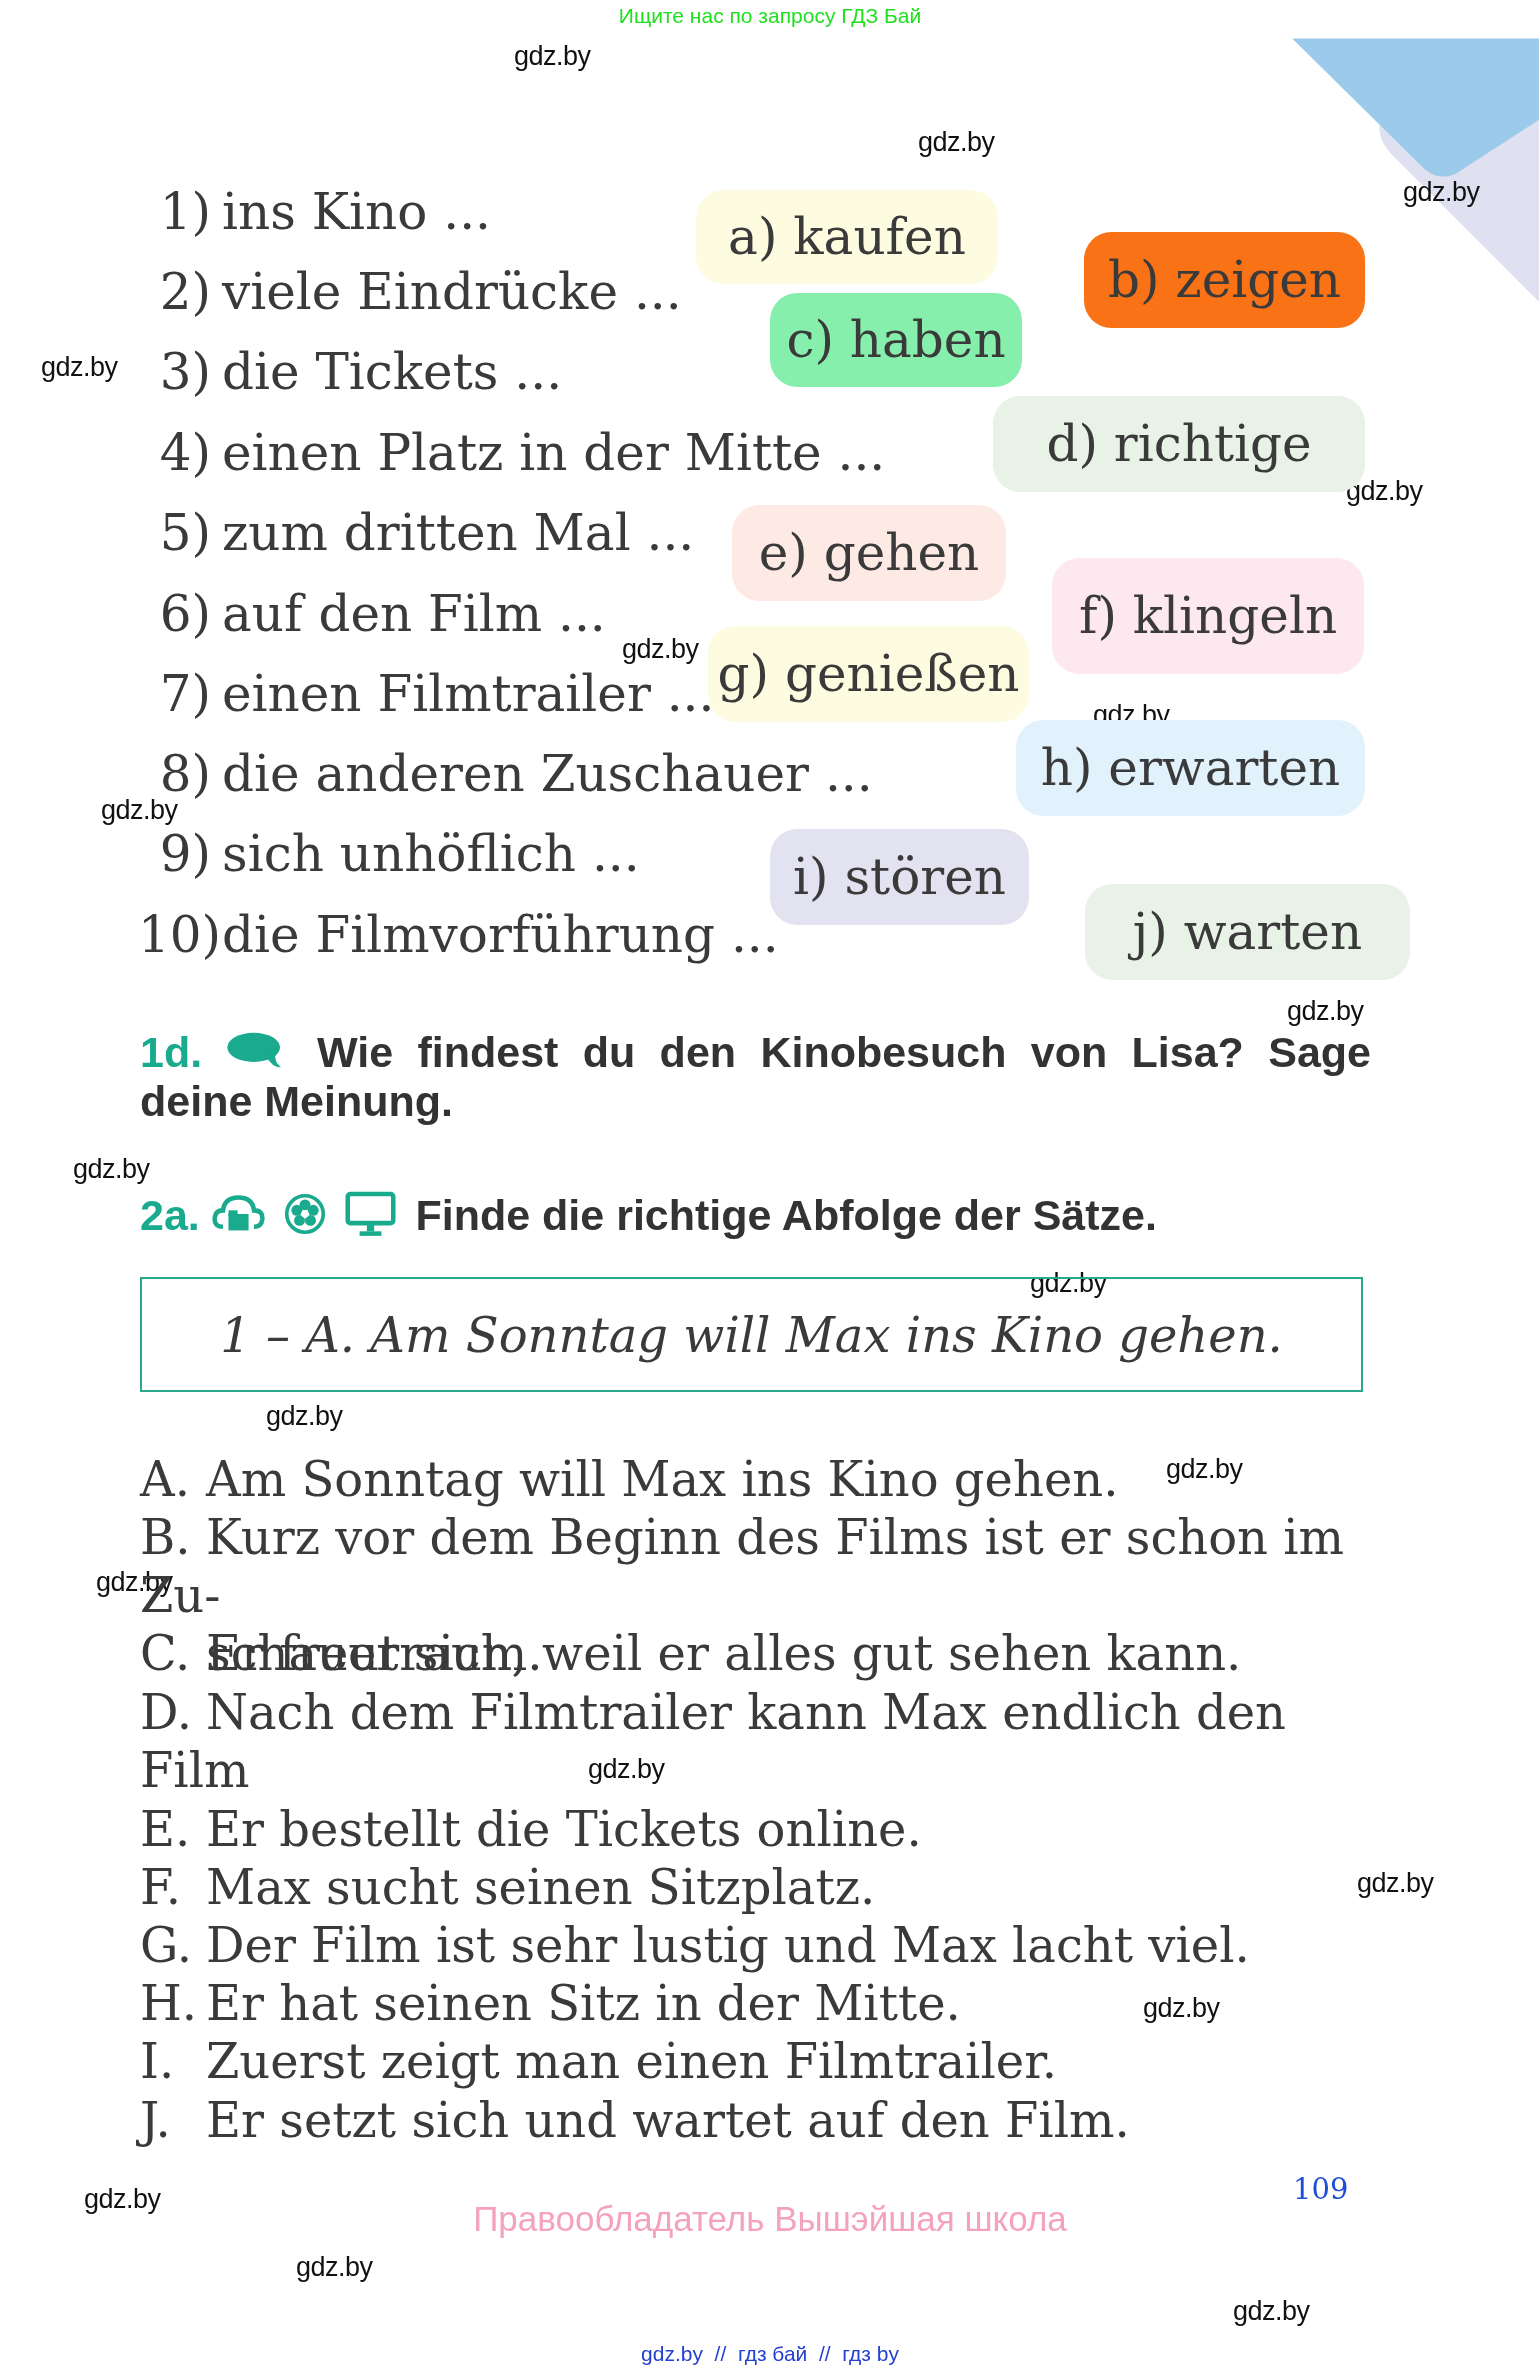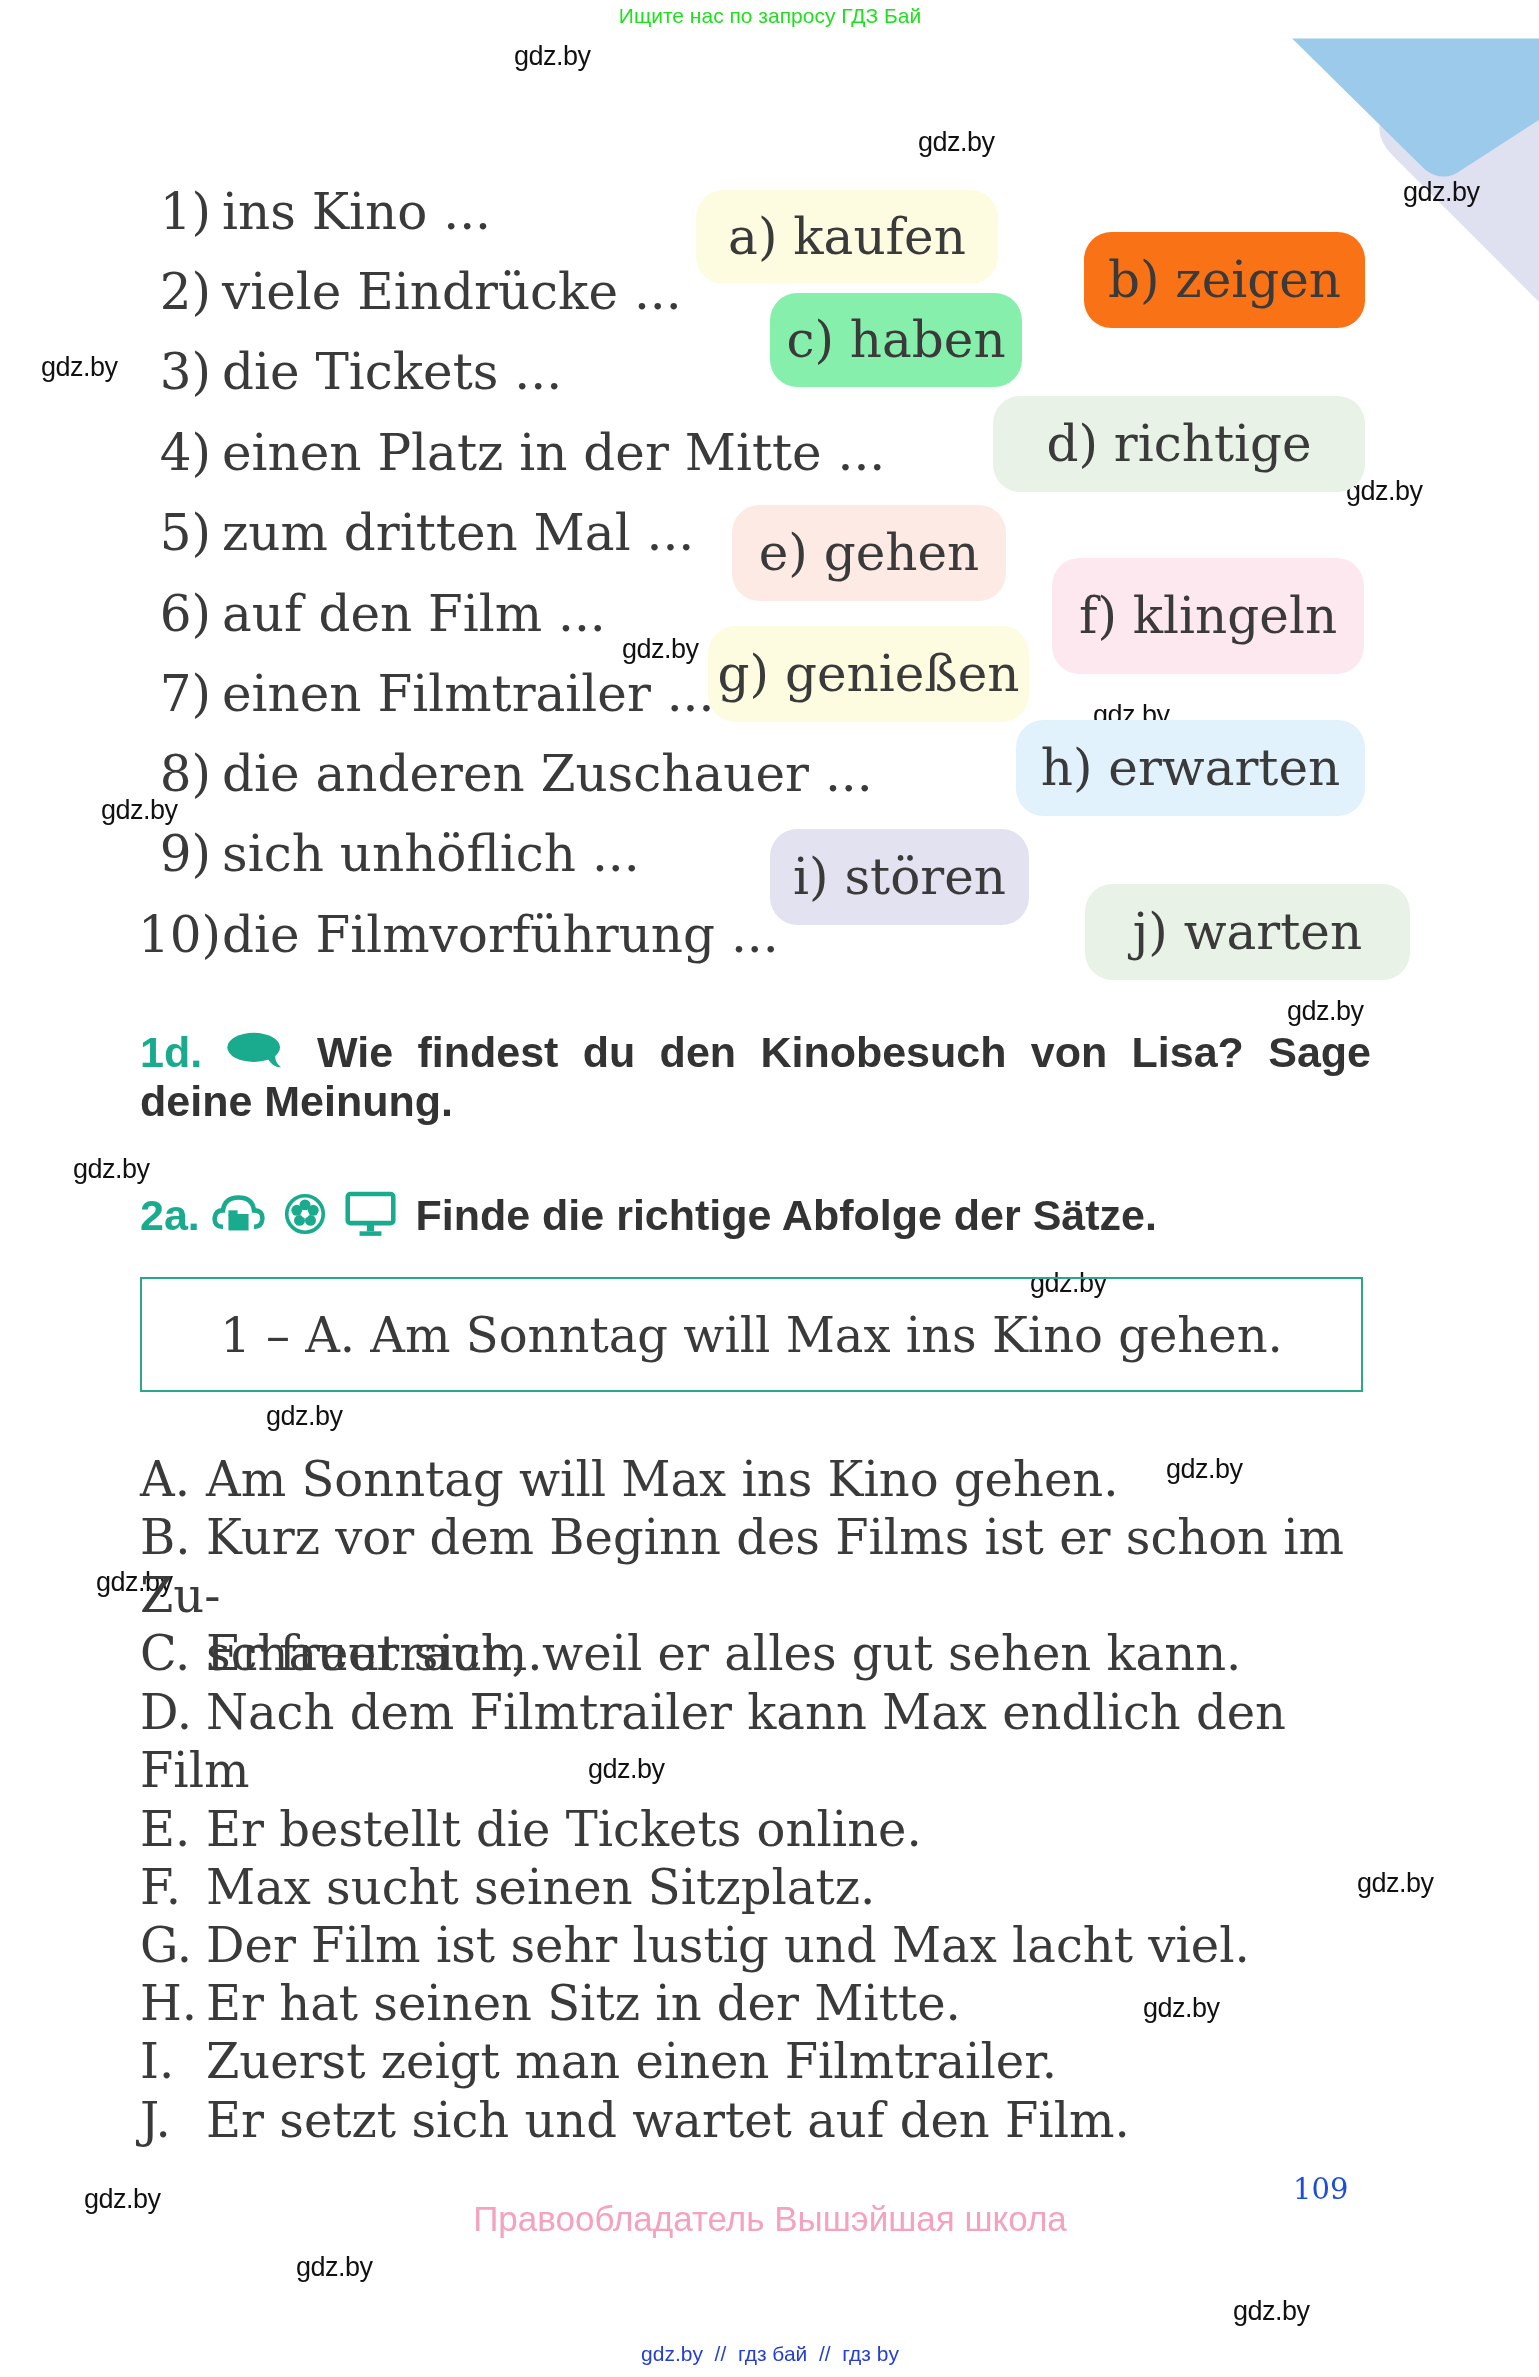--- a/index.html
+++ b/index.html
@@ -19,7 +19,7 @@
   .heading .icon { display:inline-block; vertical-align:middle; margin-right:7.3px; }
   .example-box { position:absolute; left:140px; top:1277px; width:1223px; height:115px;
                  border:2.8px solid #2aa88e; box-sizing:border-box; display:flex; align-items:center; justify-content:center;
-                 font-size:48px; color:#3a3a3a; }
+                 font-style:italic; font-size:48px; color:#3a3a3a; }
   .sentence { position:absolute; left:140px; font-size:48px; line-height:58px; color:#3a3a3a; width:1231px; }
   .sentence .letter { display:inline-block; width:66px; }
   .sentence .cont { display:block; padding-left:66px; }

